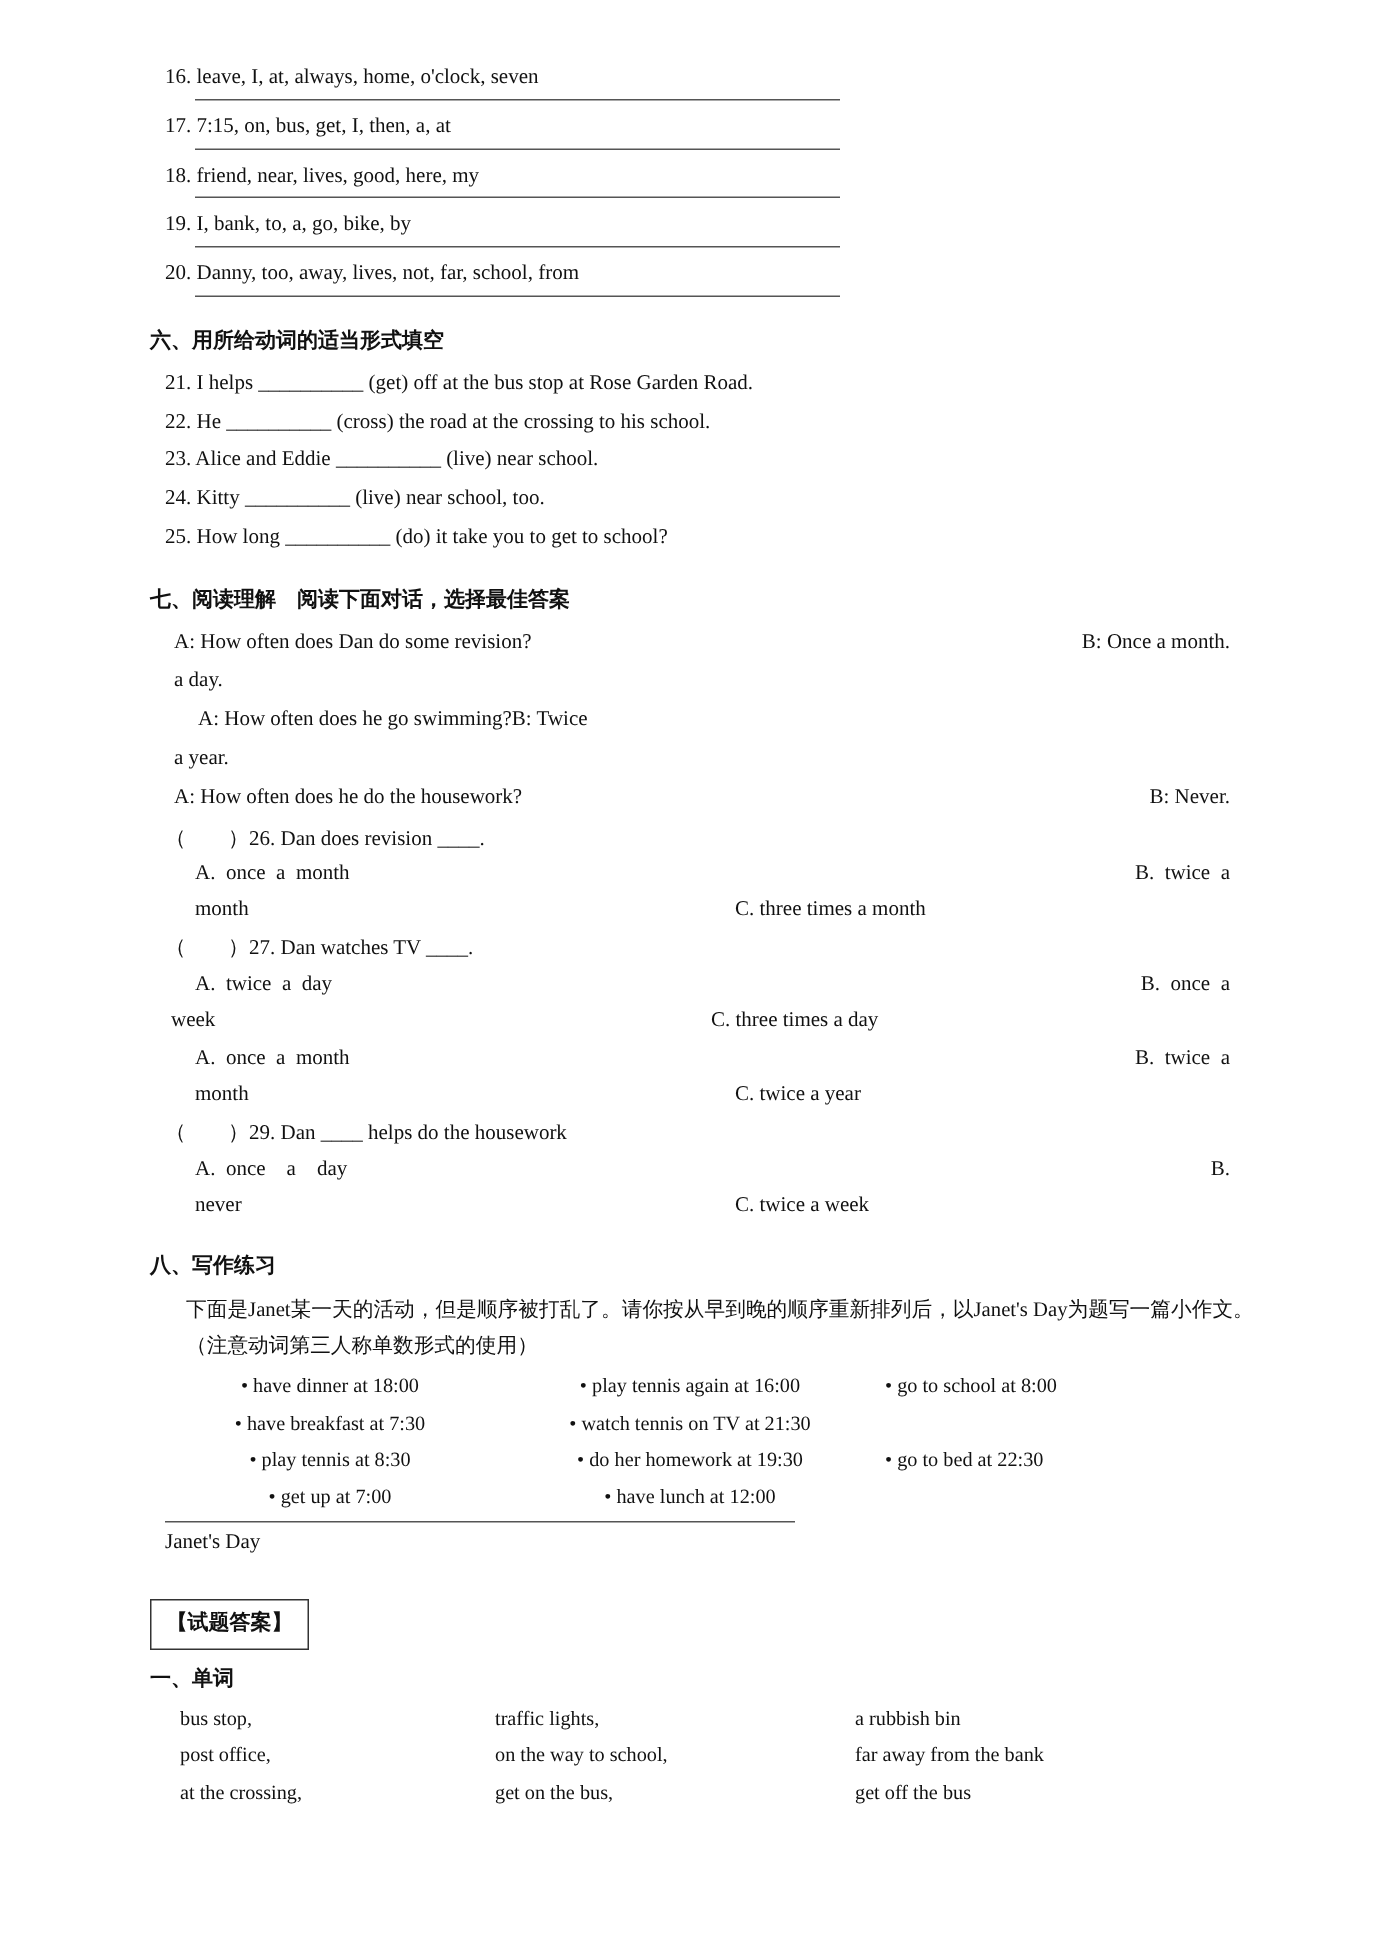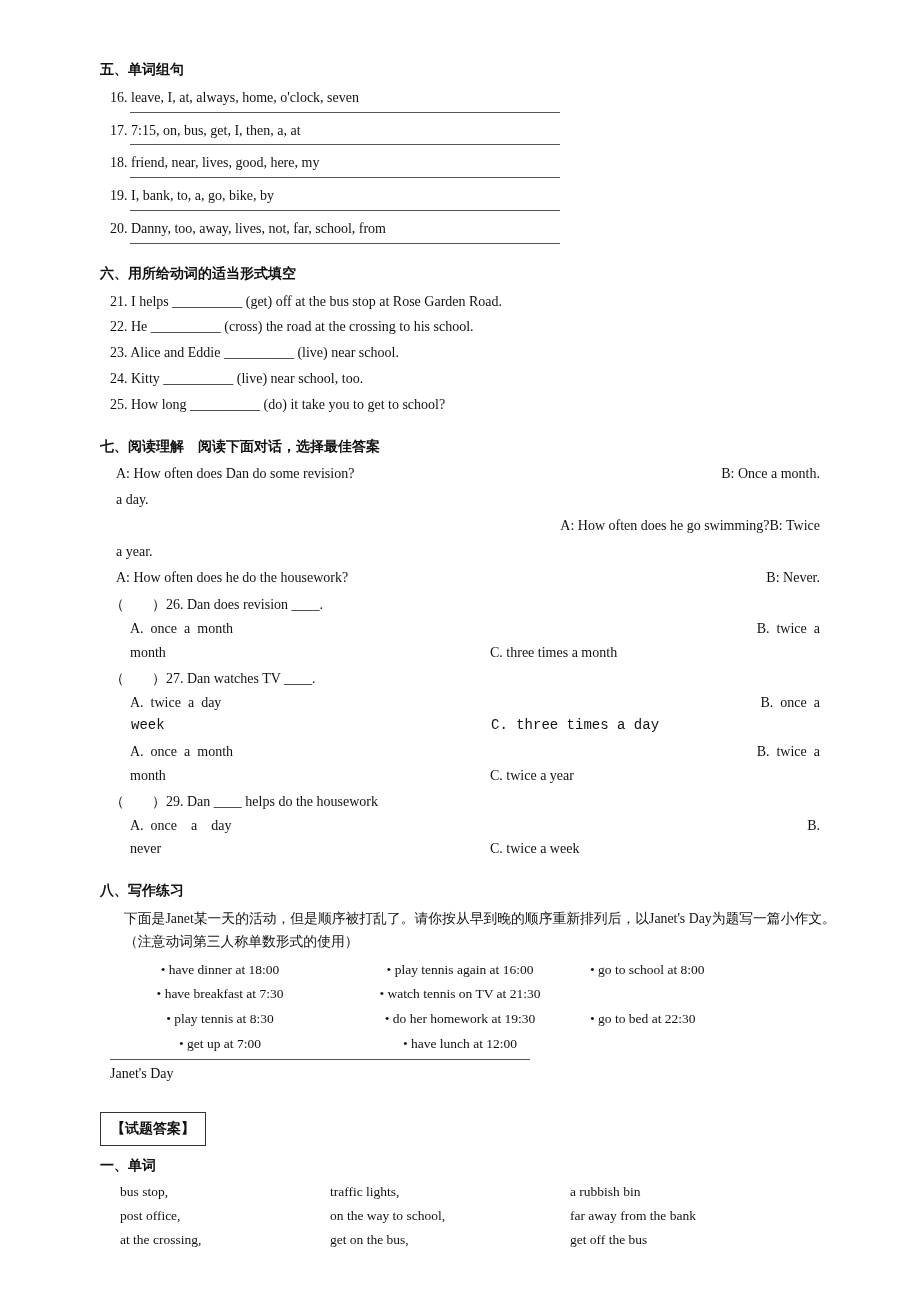--- a/index.html
+++ b/index.html
@@ -99,7 +99,6 @@
 <body>
 
 <div>
-  <div class="section-title">五、单词组句</div>
 
   <div class="q-block">
     <div class="question-line">

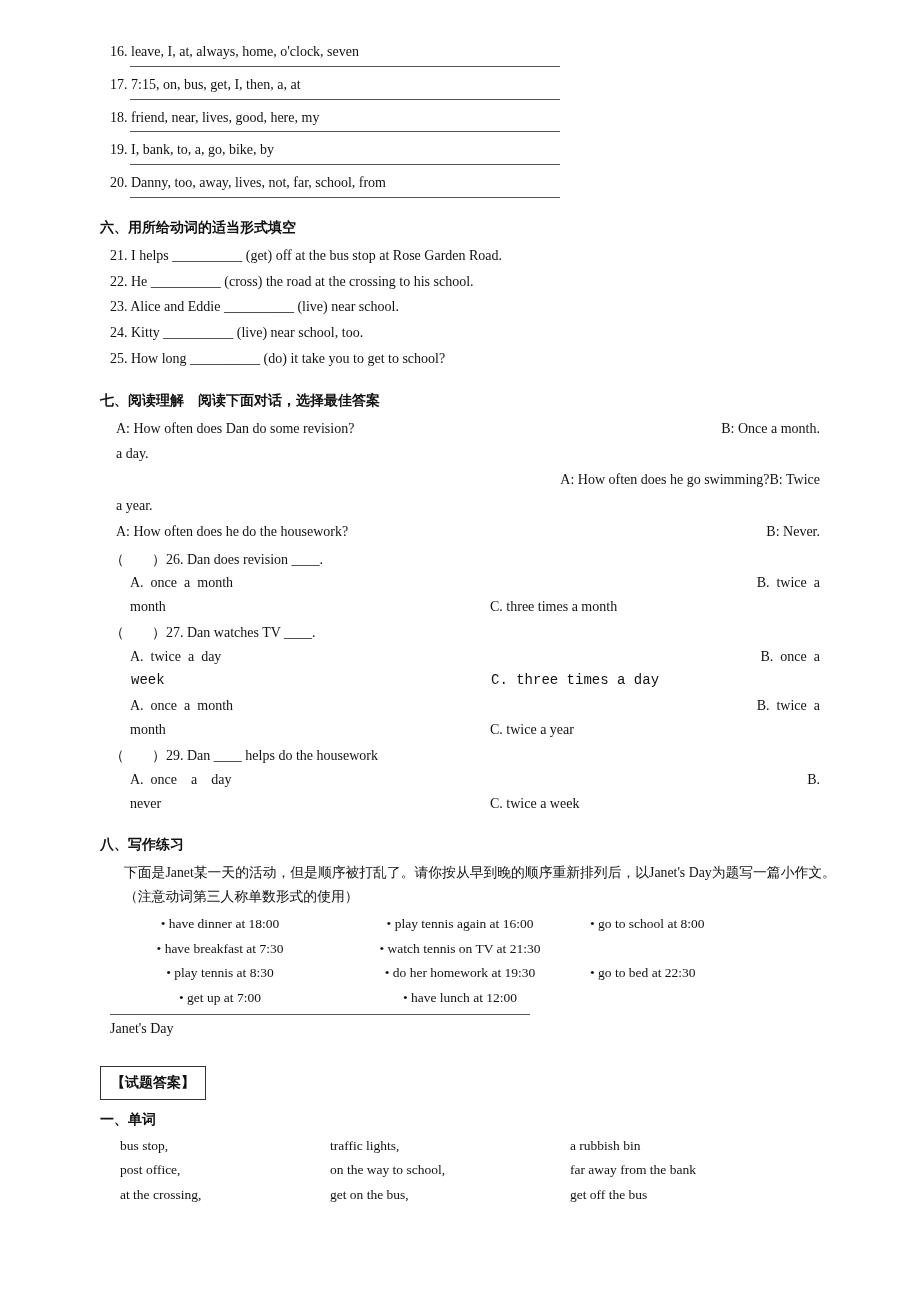--- a/index.html
+++ b/index.html
@@ -170,7 +170,7 @@
   <div class="reading-block" style="margin-left:16px;">
     <span>a day.</span>
   </div>
-  <div class="reading-block" style="display:flex; justify-content:flex-end; padding-right:20px; padding-left:16px;">
+  <div class="reading-block" style="display:flex; justify-content:flex-start; padding-right:20px; padding-left:16px;">
     <span>A: How often does he go swimming?</span>
     <span>B: Twice</span>
   </div>

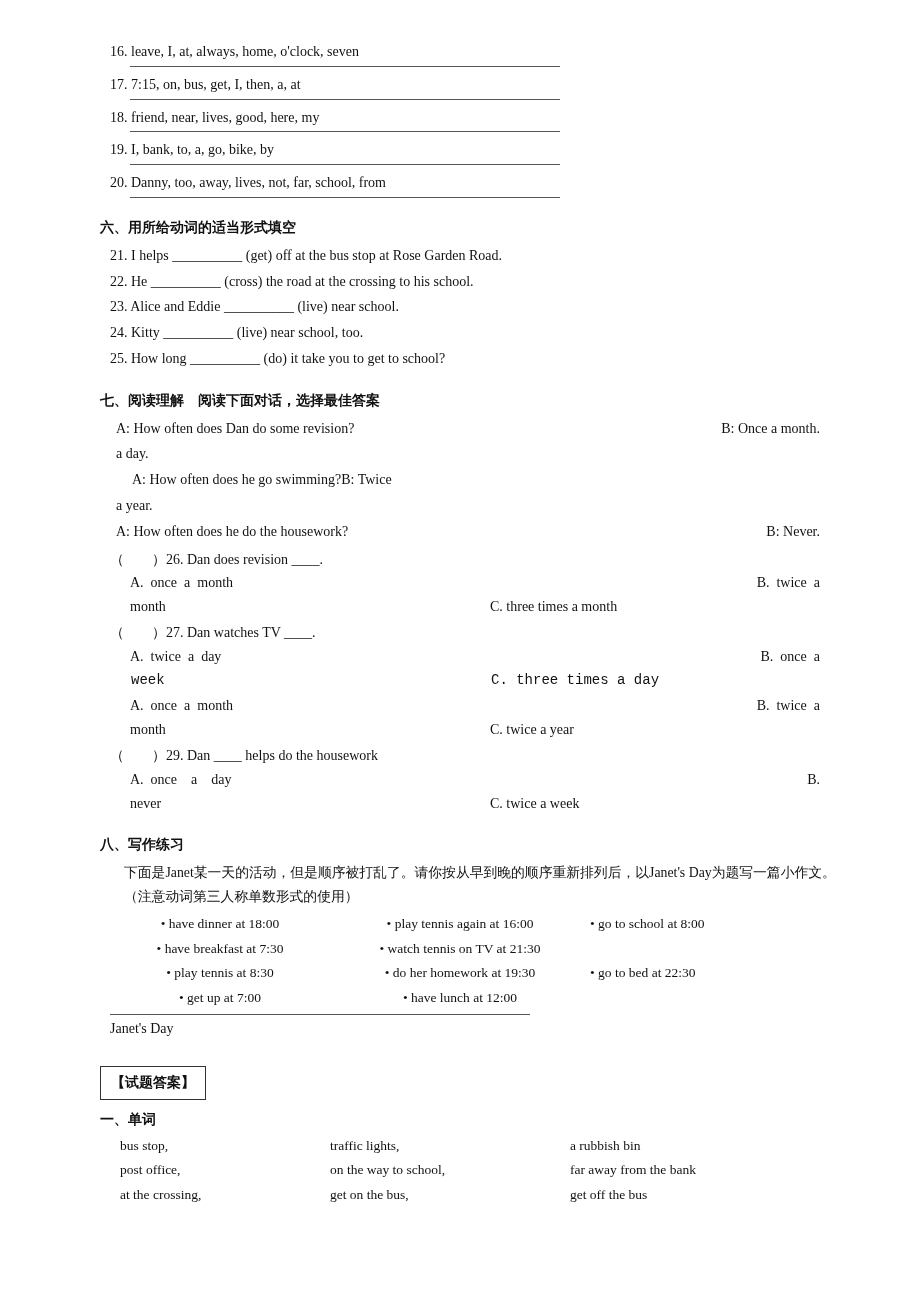--- a/index.html
+++ b/index.html
@@ -204,7 +204,7 @@
       <span>A.&nbsp;&nbsp;twice&nbsp;&nbsp;a&nbsp;&nbsp;day</span>
       <span>B.&nbsp;&nbsp;once&nbsp;&nbsp;a</span>
     </div>
-    <div style="display:flex; margin-left:21px;font-family:Liberation Mono, monospace;">
+    <div style="display:flex; margin-left:4px;">
       <span style="min-width:360px;">week</span>
       <span>C. three times a day</span>
     </div>

